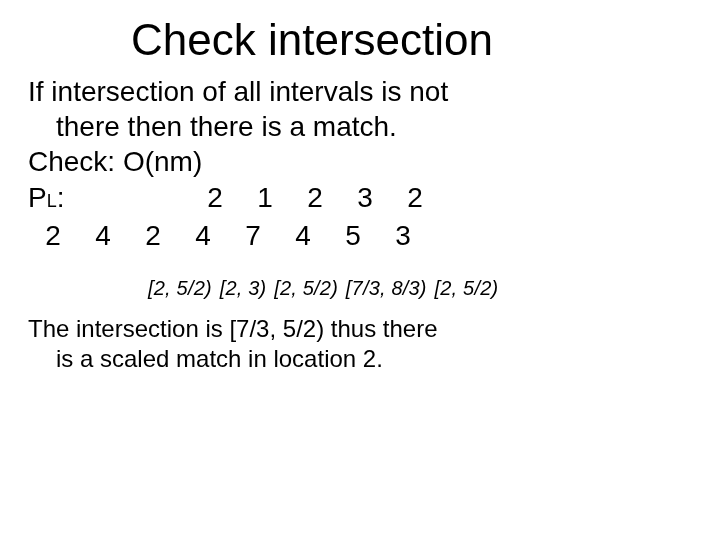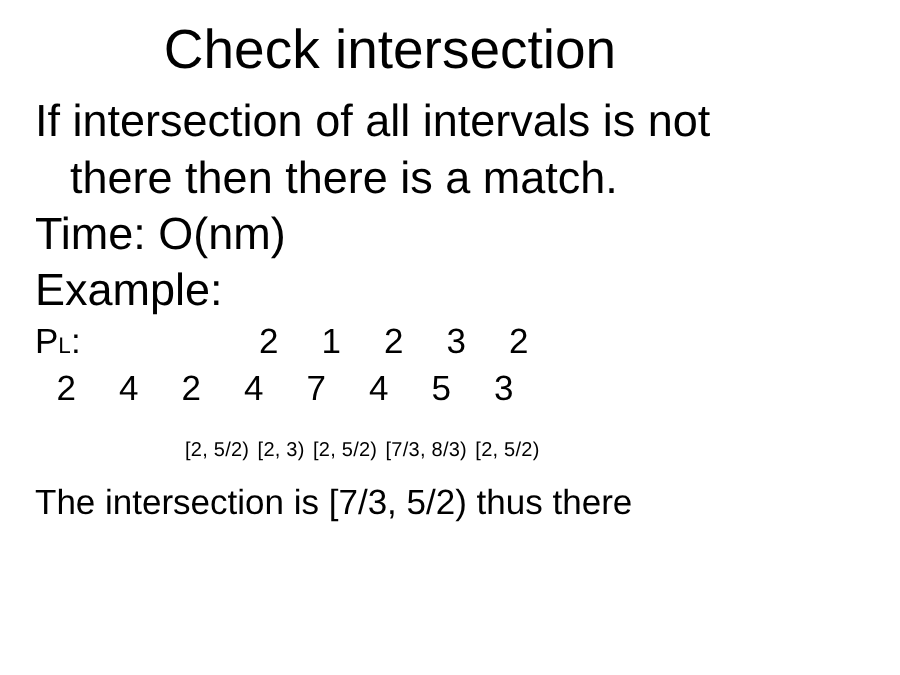--- a/index.html
+++ b/index.html
@@ -26,7 +26,7 @@
     font-weight: 400;
   }
   .body-line {
-    font-size: 36px;
+    font-size: 28px;
     line-height: 1.25;
     margin: 0;
   }

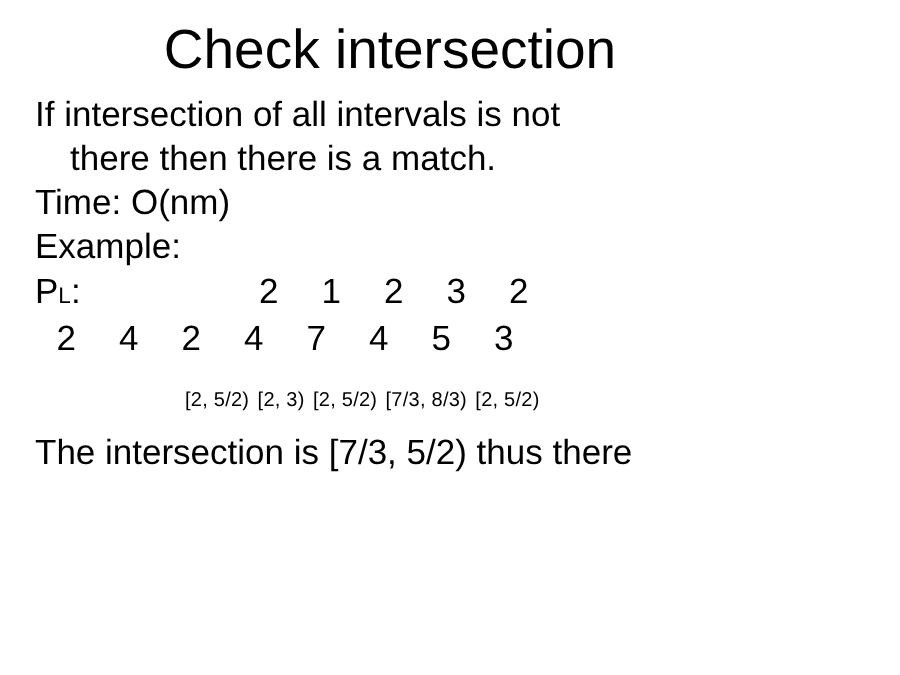--- a/index.html
+++ b/index.html
@@ -80,7 +80,7 @@
 
   <p class="body-line">If intersection of all intervals is not</p>
   <p class="body-line indent">there then there is a match.</p>
-  <p class="body-line">Time: O(nm)</p>
+  <p class="body-line">Check: O(nm)</p>
   <p class="body-line">Example:</p>
 
   <div class="row">

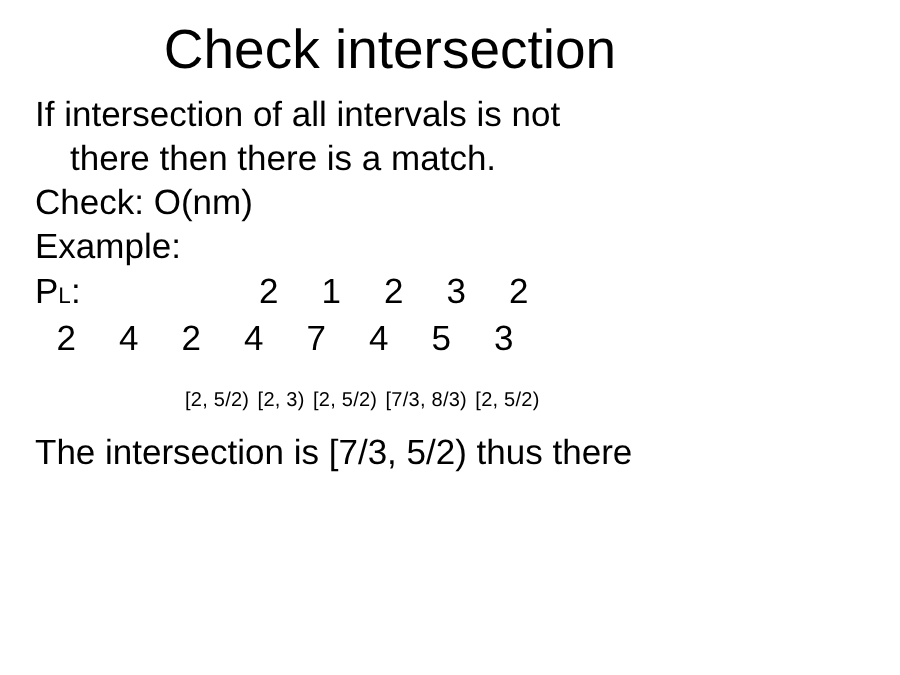--- a/index.html
+++ b/index.html
@@ -81,7 +81,6 @@
   <p class="body-line">If intersection of all intervals is not</p>
   <p class="body-line indent">there then there is a match.</p>
   <p class="body-line">Check: O(nm)</p>
-  <p class="body-line">Example:</p>
 
   <div class="row">
     <div class="row-label">

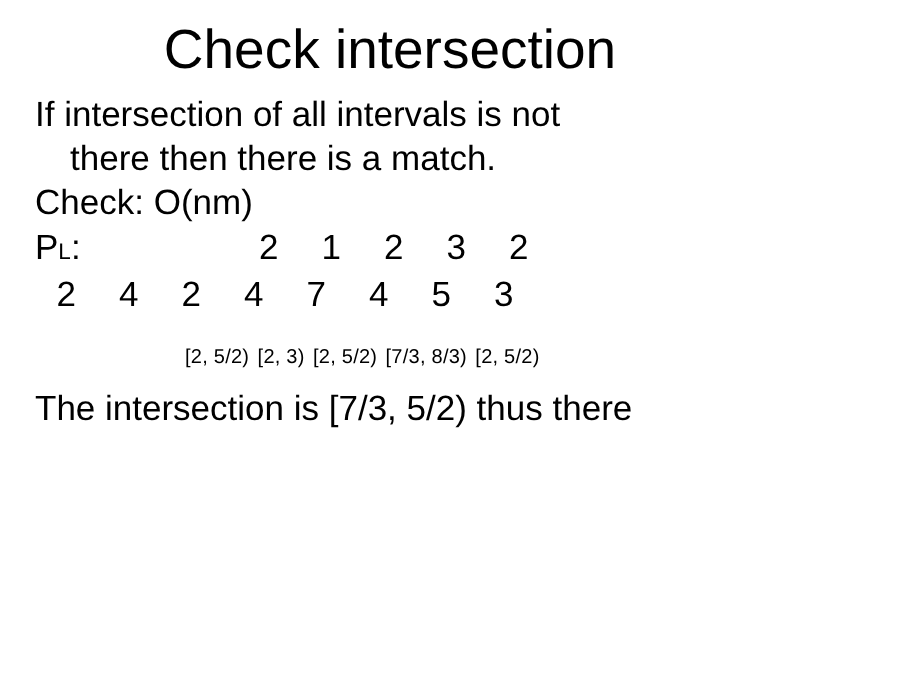--- a/index.html
+++ b/index.html
@@ -57,10 +57,11 @@
     flex: none;
   }
   .intervals {
-    font-size: 16px;
+    font-size: 20px;
     margin: 22px 0 14px 120px;
     letter-spacing: 0.2px;
     white-space: nowrap;
+    font-style: italic;
   }
   .intervals span {
     margin-right: 2px;

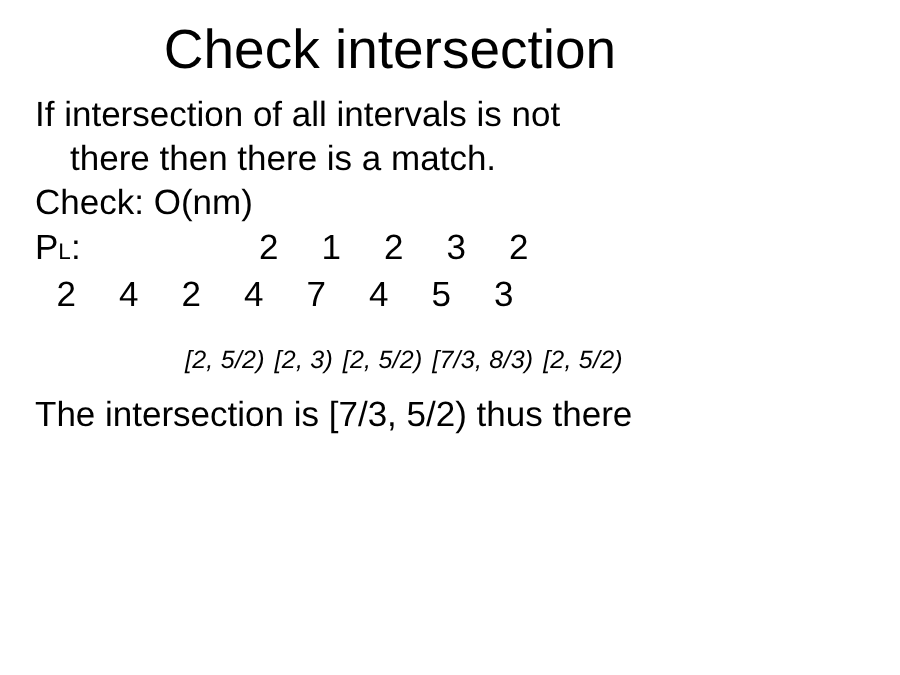--- a/index.html
+++ b/index.html
@@ -67,7 +67,7 @@
     margin-right: 2px;
   }
   .conclusion {
-    font-size: 28px;
+    font-size: 24px;
     line-height: 1.25;
     margin: 0;
   }

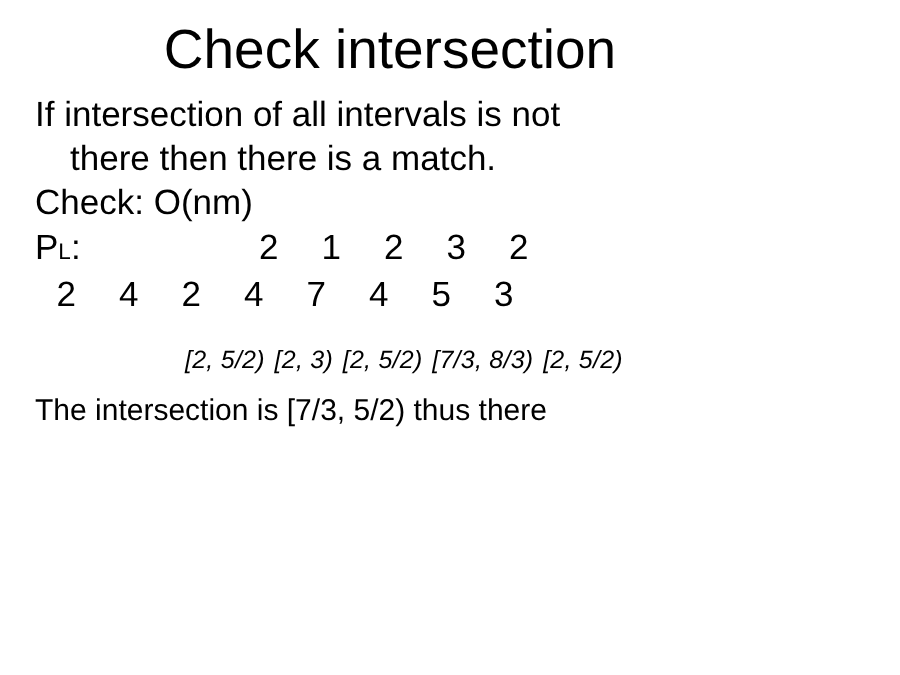--- a/index.html
+++ b/index.html
@@ -115,6 +115,7 @@
   </div>
 
   <p class="conclusion">The intersection is [7/3, 5/2) thus there</p>
+  <p class="conclusion indent">is a scaled match in location 2.</p>
 
 </div>
 

